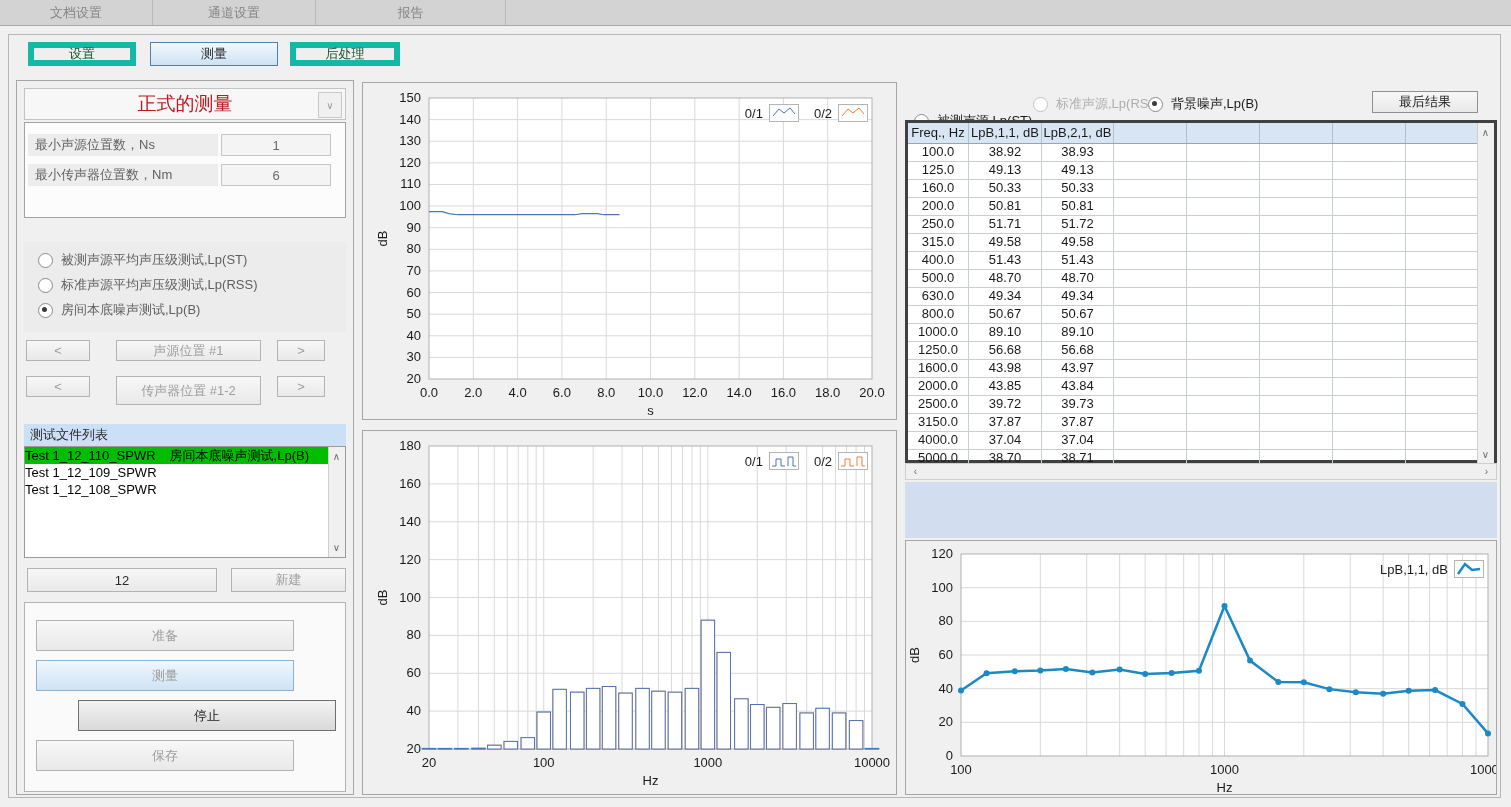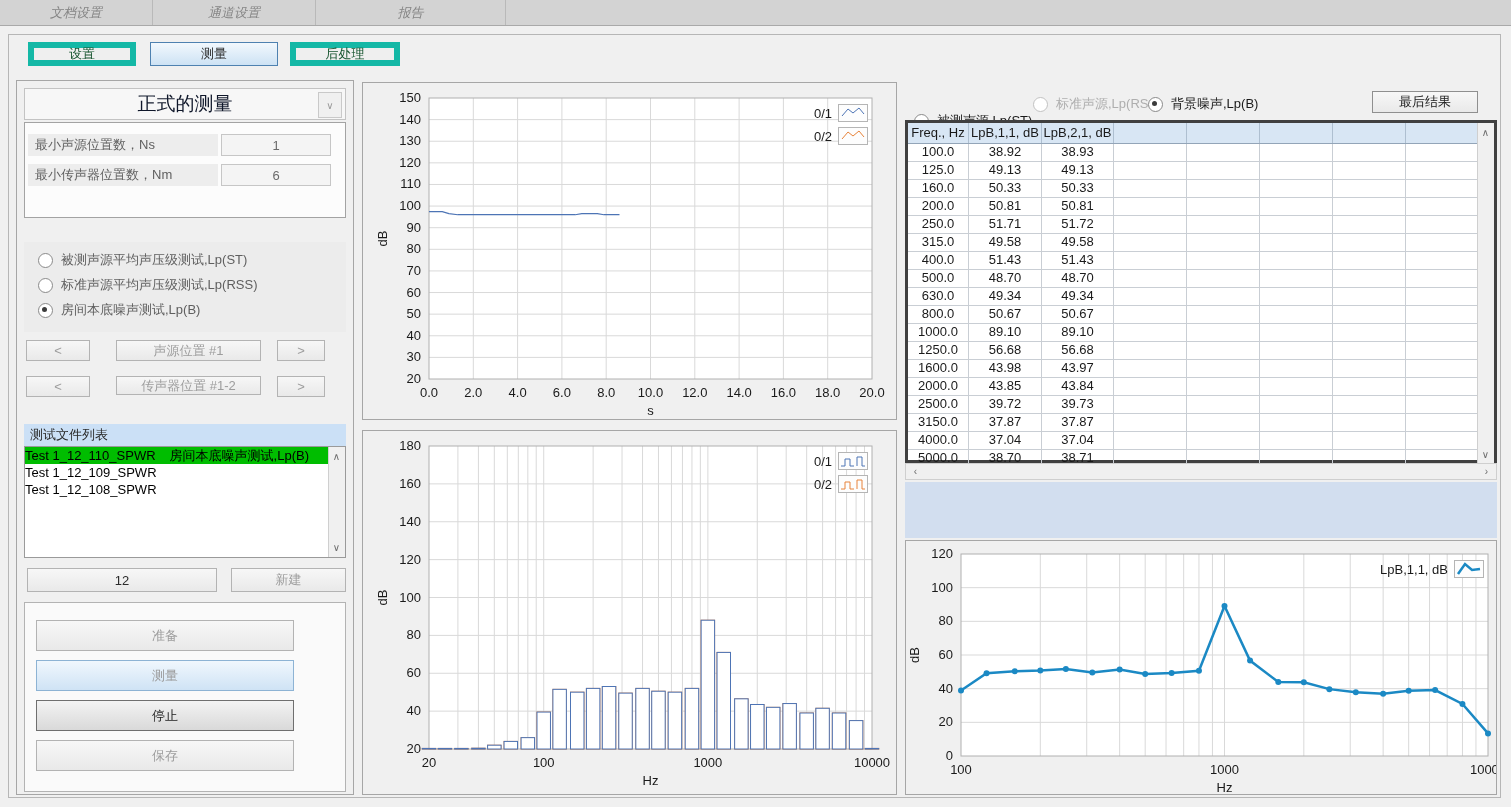--- a/index.html
+++ b/index.html
@@ -6,7 +6,7 @@
   body{width:1511px;height:807px;background:#f0f0f0;font-family:"Liberation Sans",sans-serif;font-size:13px;color:#222;overflow:hidden;}
   .app{position:relative;width:1511px;height:807px;}
   
-  .tabbar{position:absolute;left:0;top:0;width:1511px;height:25px;background:#d3d3d3;border-bottom:1px solid #a9a9a9;display:flex;font-style:italic;}
+  .tabbar{position:absolute;left:0;top:0;width:1511px;height:25px;background:#d3d3d3;border-bottom:1px solid #a9a9a9;display:flex;}
   .tab{height:25px;line-height:25px;text-align:center;color:#858585;border-right:1px solid #b9b9b9;box-sizing:border-box;cursor:default;}
   .tab.active{background:#f0f0f0;color:#4a4a4a;border-left:1px solid #979797;border-right:1px solid #979797;border-bottom:1px solid #f0f0f0;margin-bottom:-1px;}
   

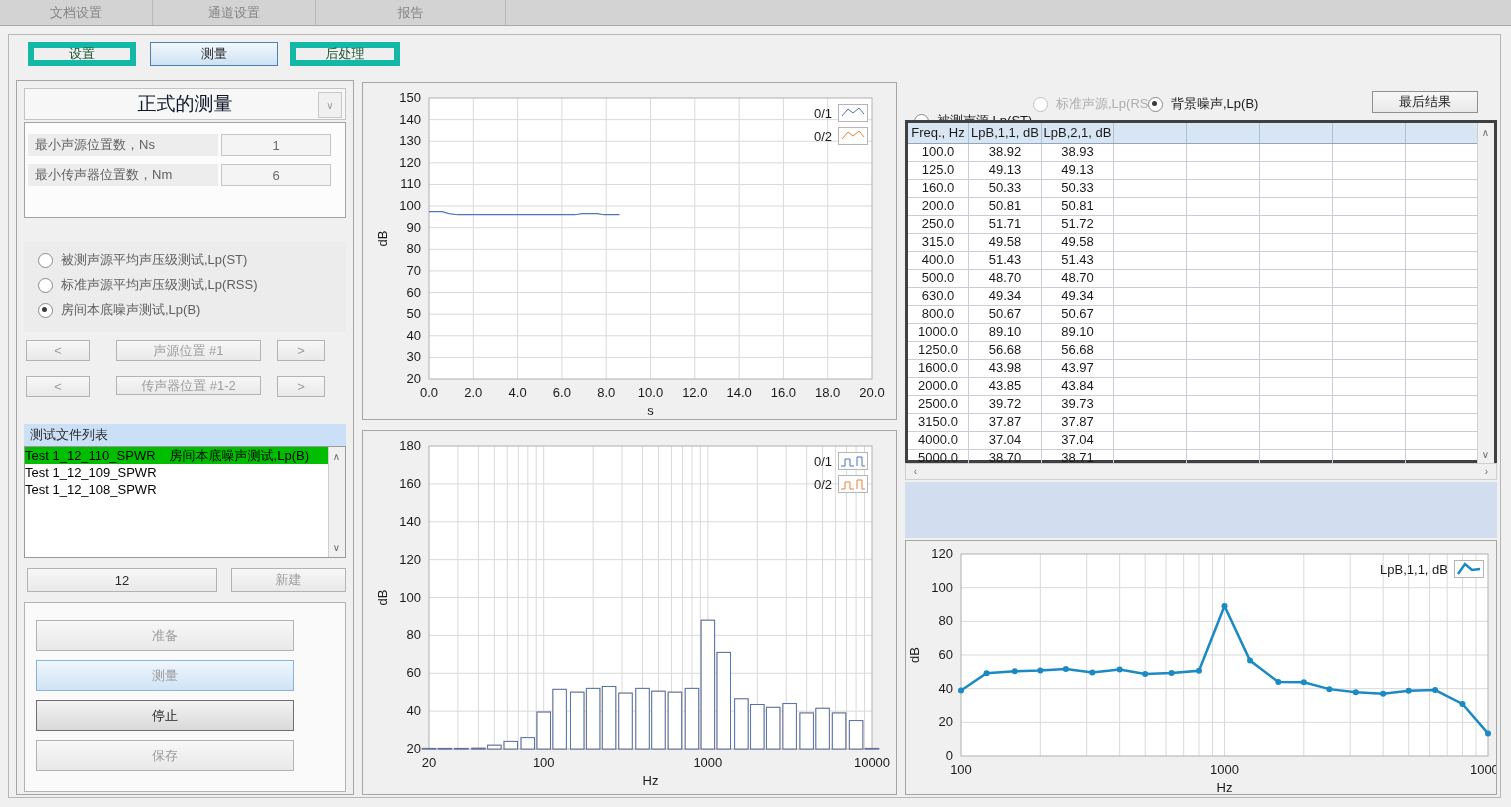--- a/index.html
+++ b/index.html
@@ -23,7 +23,7 @@
   .greybox{position:absolute;box-sizing:border-box;background:#ececec;}
   
   .combo{position:absolute;box-sizing:border-box;border:1px solid #c3c3c3;background:#f7f7f7;display:flex;align-items:center;justify-content:center;}
-  .combo .caption{color:#0f172a;font-size:19px;}
+  .combo .caption{color:#b91c1c;font-size:19px;}
   .combo .arrowbox{position:absolute;right:3px;top:3px;width:22px;height:24px;border:1px solid #c9c9c9;background:#f0f0f0;color:#9a9a9a;font-size:10px;display:flex;align-items:center;justify-content:center;}
   .fldlabel{position:absolute;box-sizing:border-box;background:#ededed;color:#5f5f5f;display:flex;align-items:center;padding-left:7px;}
   .fldvalue{position:absolute;box-sizing:border-box;border:1px solid #c6c6c6;background:#f4f4f4;color:#6a6a6a;display:flex;align-items:center;justify-content:center;}

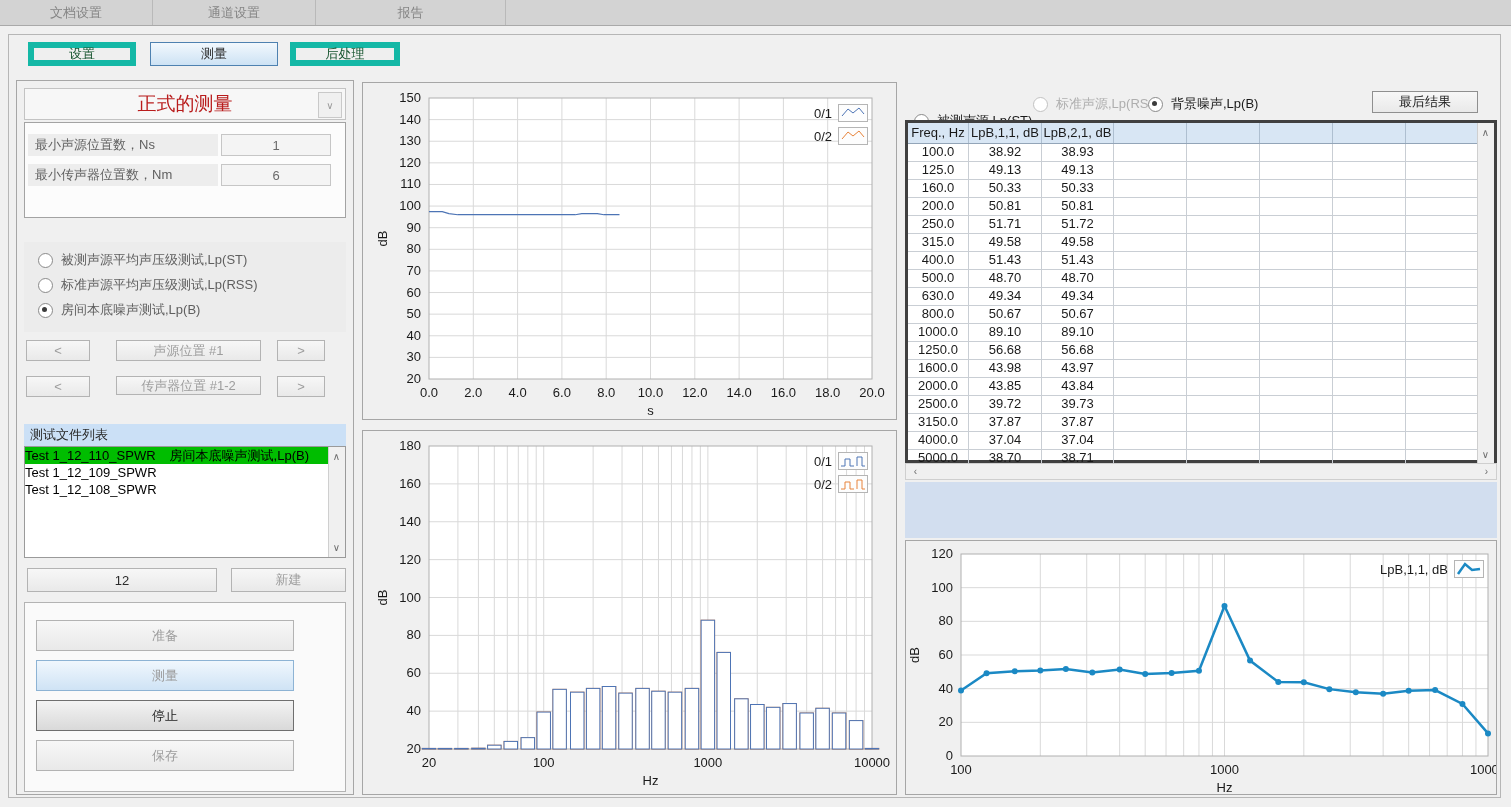--- a/index.html
+++ b/index.html
@@ -54,7 +54,7 @@
   .bluestrip{position:absolute;background:#d2deef;}
   
   .chart{position:absolute;box-sizing:border-box;border:1px solid #a6a6a6;background:#f0f0f0;}
-  .legend{position:absolute;display:flex;flex-direction:column;gap:5px;align-items:flex-end;}
+  .legend{position:absolute;display:flex;flex-direction:row;gap:15px;align-items:flex-end;}
   .legend-row{display:flex;align-items:center;gap:6px;height:18px;}
   .legend-label{color:#1a1a1a;}
   .legend-icon{width:30px;height:18px;box-sizing:border-box;border:1px solid #b5b5b5;background:#fdfdfd;display:flex;align-items:center;justify-content:center;}

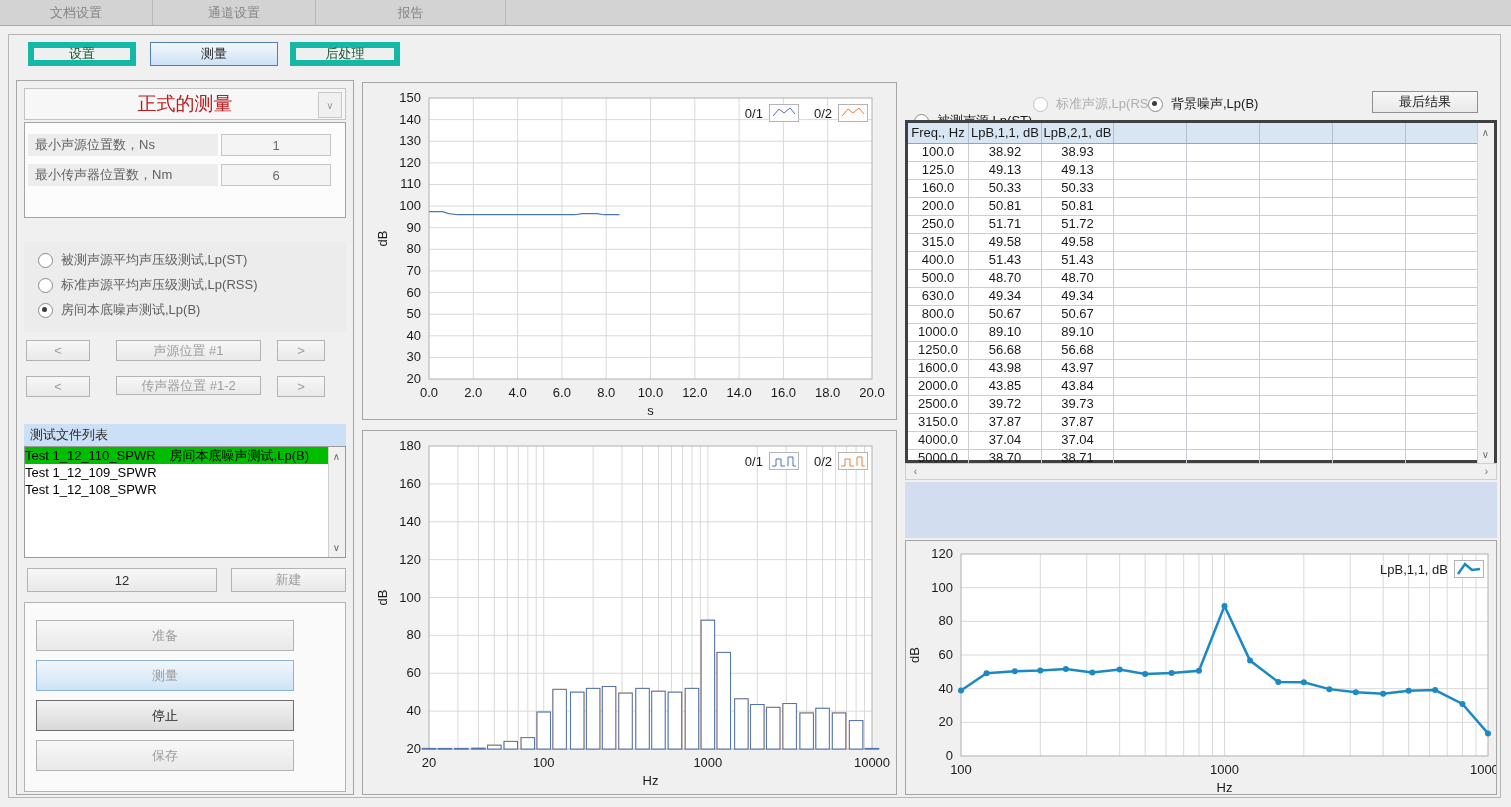--- a/index.html
+++ b/index.html
@@ -108,7 +108,7 @@
   <div class="btn" style="left:277px;top:340px;width:48px;height:21px;">&gt;</div>
 
   <div class="btn" style="left:26px;top:376px;width:64px;height:21px;">&lt;</div>
-  <div class="btn" style="left:116px;top:376px;width:145px;height:19px;">传声器位置 #1-2</div>
+  <div class="btn" style="left:116px;top:376px;width:145px;height:29px;">传声器位置 #1-2</div>
   <div class="btn" style="left:277px;top:376px;width:48px;height:21px;">&gt;</div>
 
   <div class="listheader" style="left:24px;top:424px;width:322px;height:22px;">测试文件列表</div>

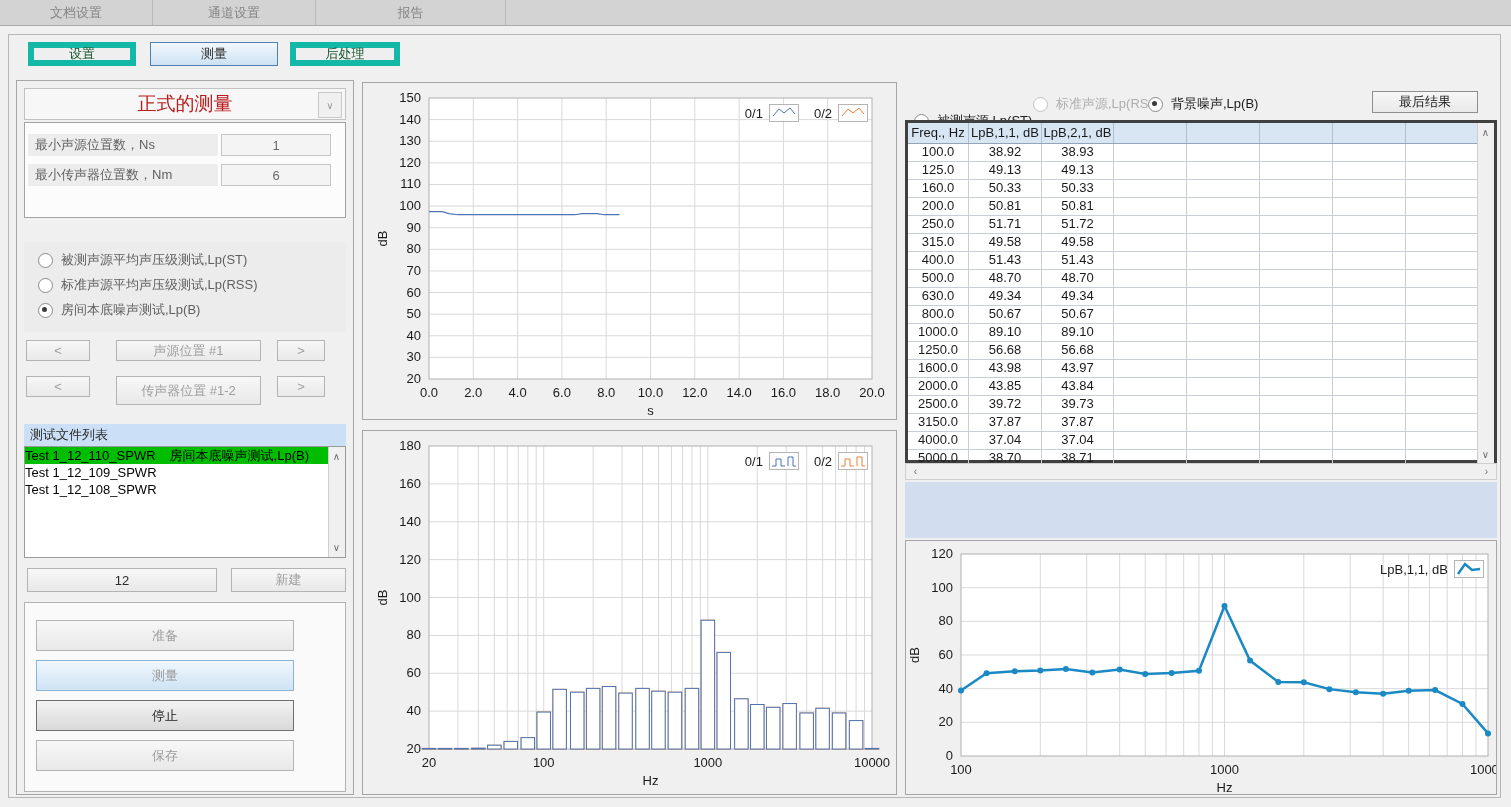--- a/index.html
+++ b/index.html
@@ -13,7 +13,7 @@
   .frame{position:absolute;left:8px;top:34px;width:1493px;height:764px;border:1px solid #b6b6b6;background:#f0f0f0;box-sizing:border-box;}
   
   .btn{position:absolute;box-sizing:border-box;border:1px solid #b3b3b3;background:linear-gradient(#f7f7f7,#e9e9e9);color:#9d9d9d;display:flex;align-items:center;justify-content:center;cursor:default;}
-  .btn.dark{border-color:#6f6f6f;background:linear-gradient(#f3f3f3,#d9d9d9);color:#1a1a1a;}
+  .btn.dark{border-color:#6f6f6f;background:linear-gradient(#f3f3f3,#d9d9d9);color:#1a1a1a;margin-left:42px;}
   .btn.bluey{border-color:#8db3d4;background:linear-gradient(#f0f7fd,#cfe3f5);color:#9a9a9a;}
   .subtab{position:absolute;box-sizing:border-box;height:24px;border:6px solid #14b8a6;background:#efefef;color:#14532d;display:flex;align-items:center;justify-content:center;}
   .subtab.active{border:1px solid #4e81b0;background:linear-gradient(#f2f8fd,#cde2f4);color:#2b2b2b;}

